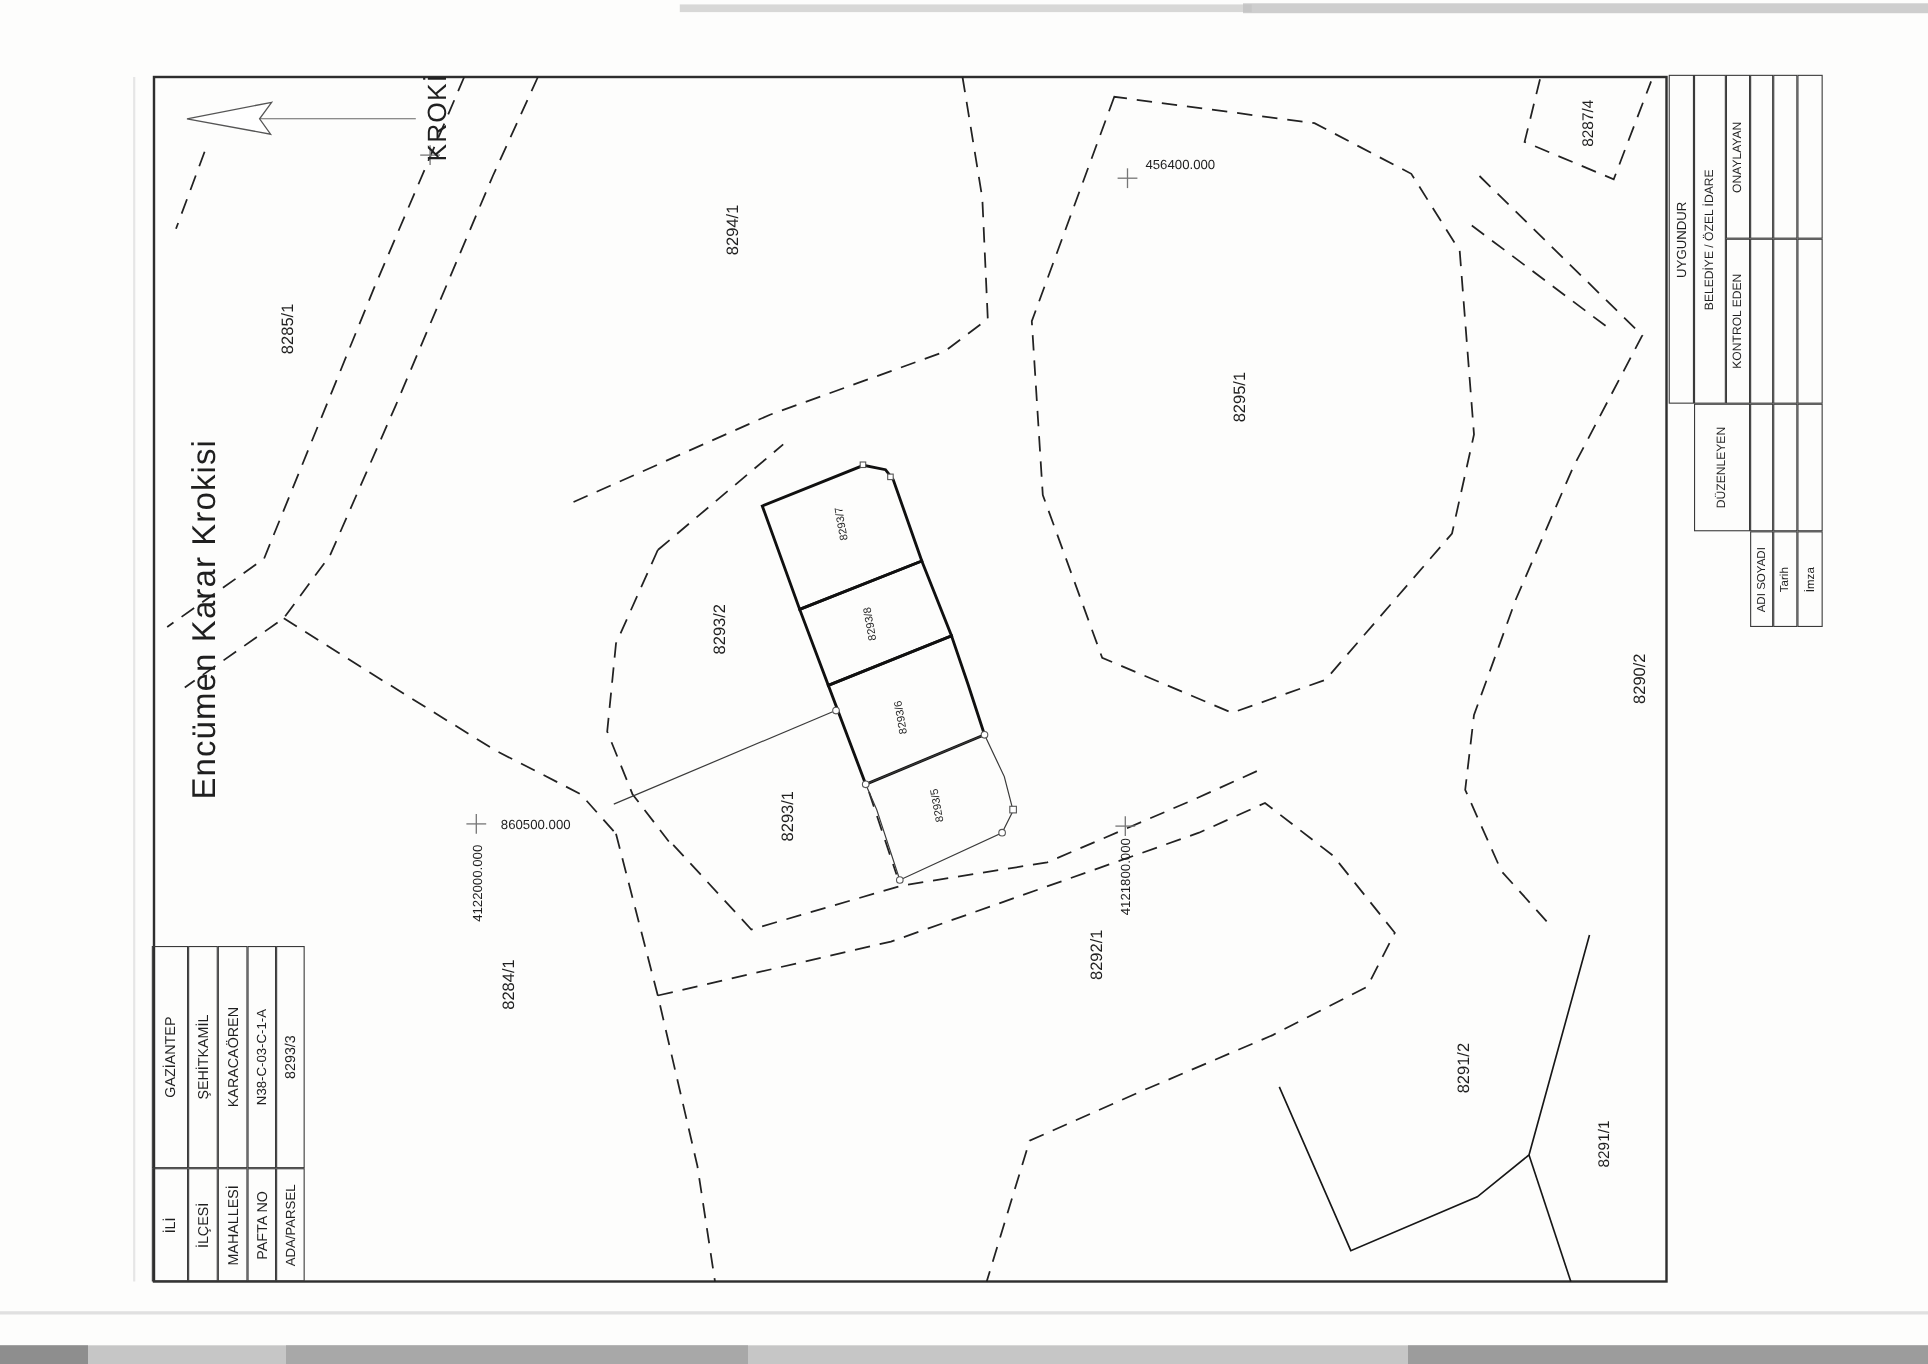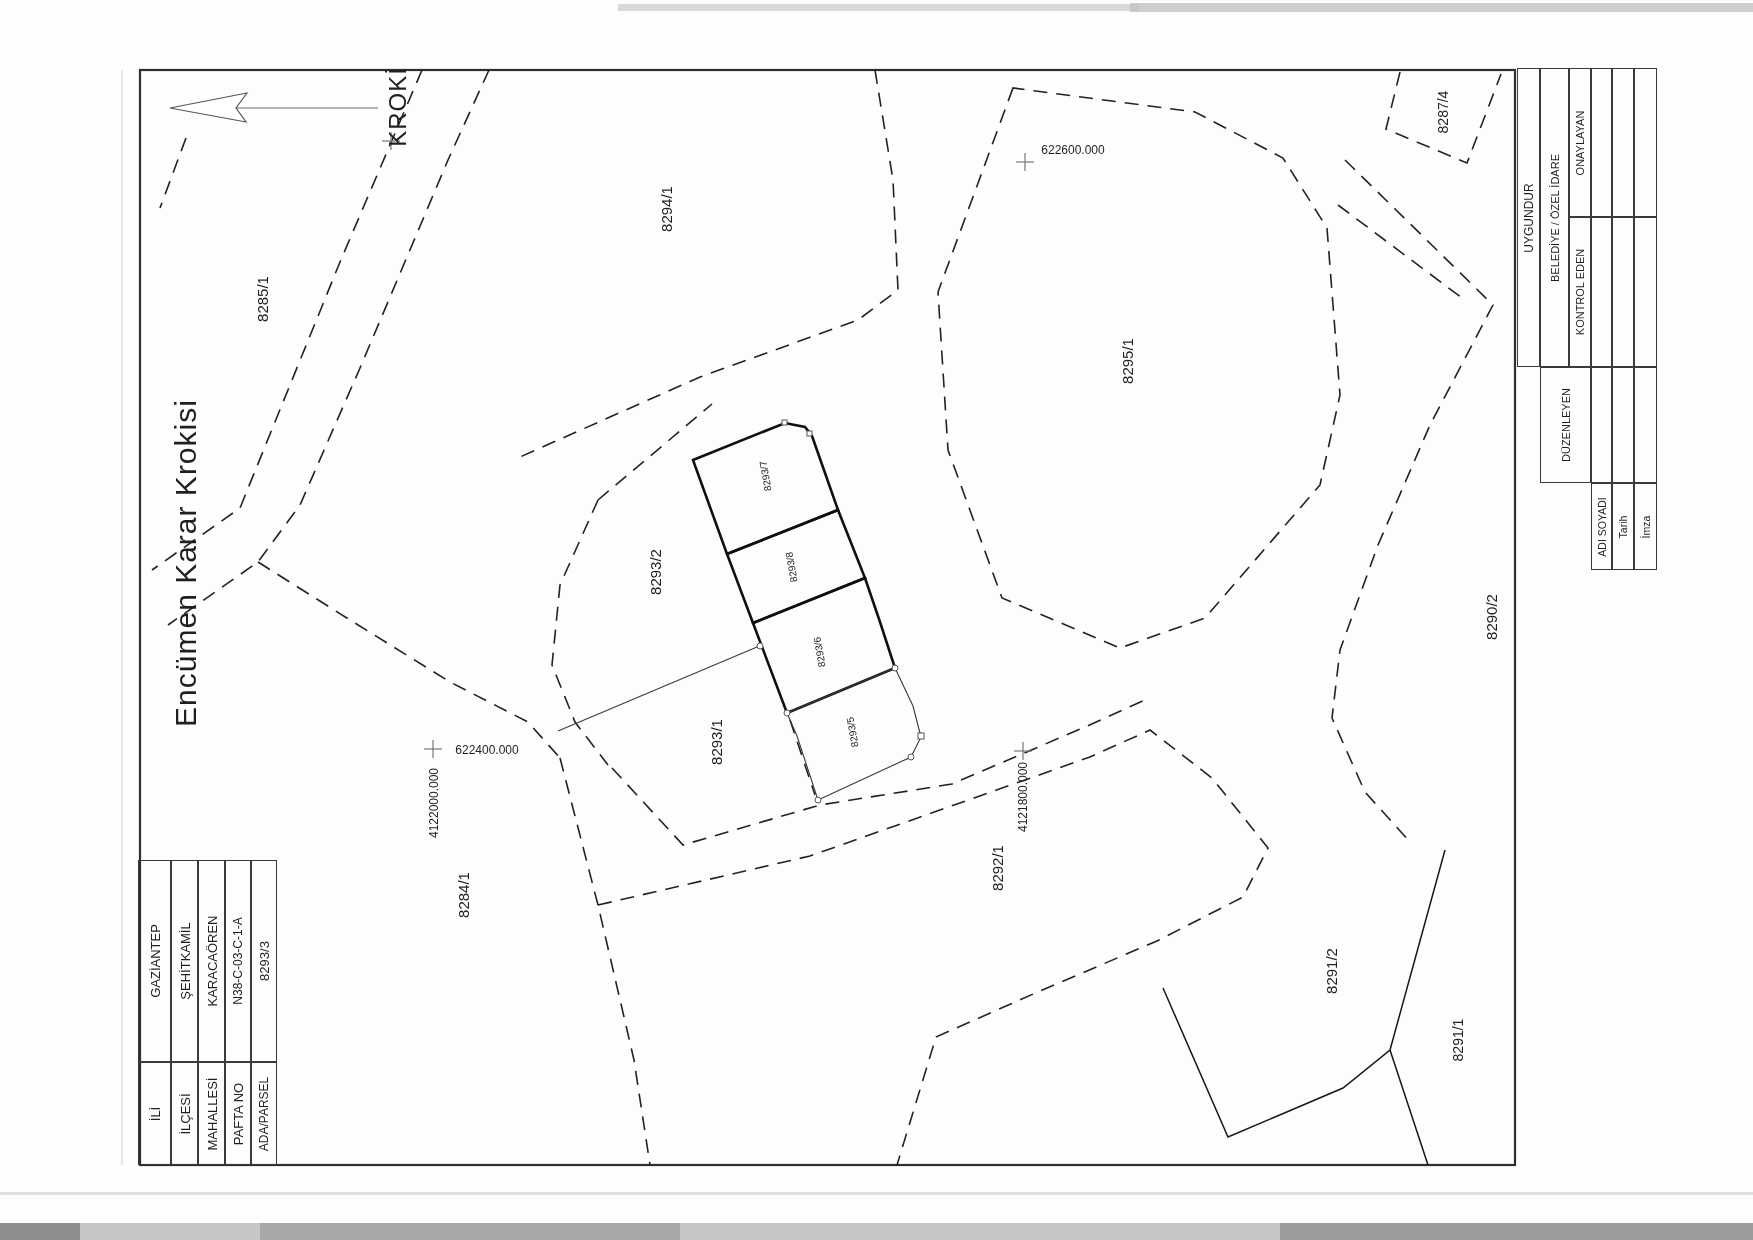--- a/index.html
+++ b/index.html
@@ -115,7 +115,7 @@
   <div class="lbl vt2 f10" style="left:820px;top:652px">8293/6</div>
   <div class="lbl vt2 f10" style="left:853px;top:732px">8293/5</div>
 
-  <div class="lbl hz f12" style="left:1073px;top:150px">622600.000</div>
+  <div class="lbl hz f12" style="left:1073px;top:150px">456400.000</div>
   <div class="lbl hz f12" style="left:487px;top:750px">622400.000</div>
   <div class="lbl vt f12" style="left:434px;top:803px">4122000.000</div>
   <div class="lbl vt f12" style="left:1023px;top:797px">4121800.000</div>

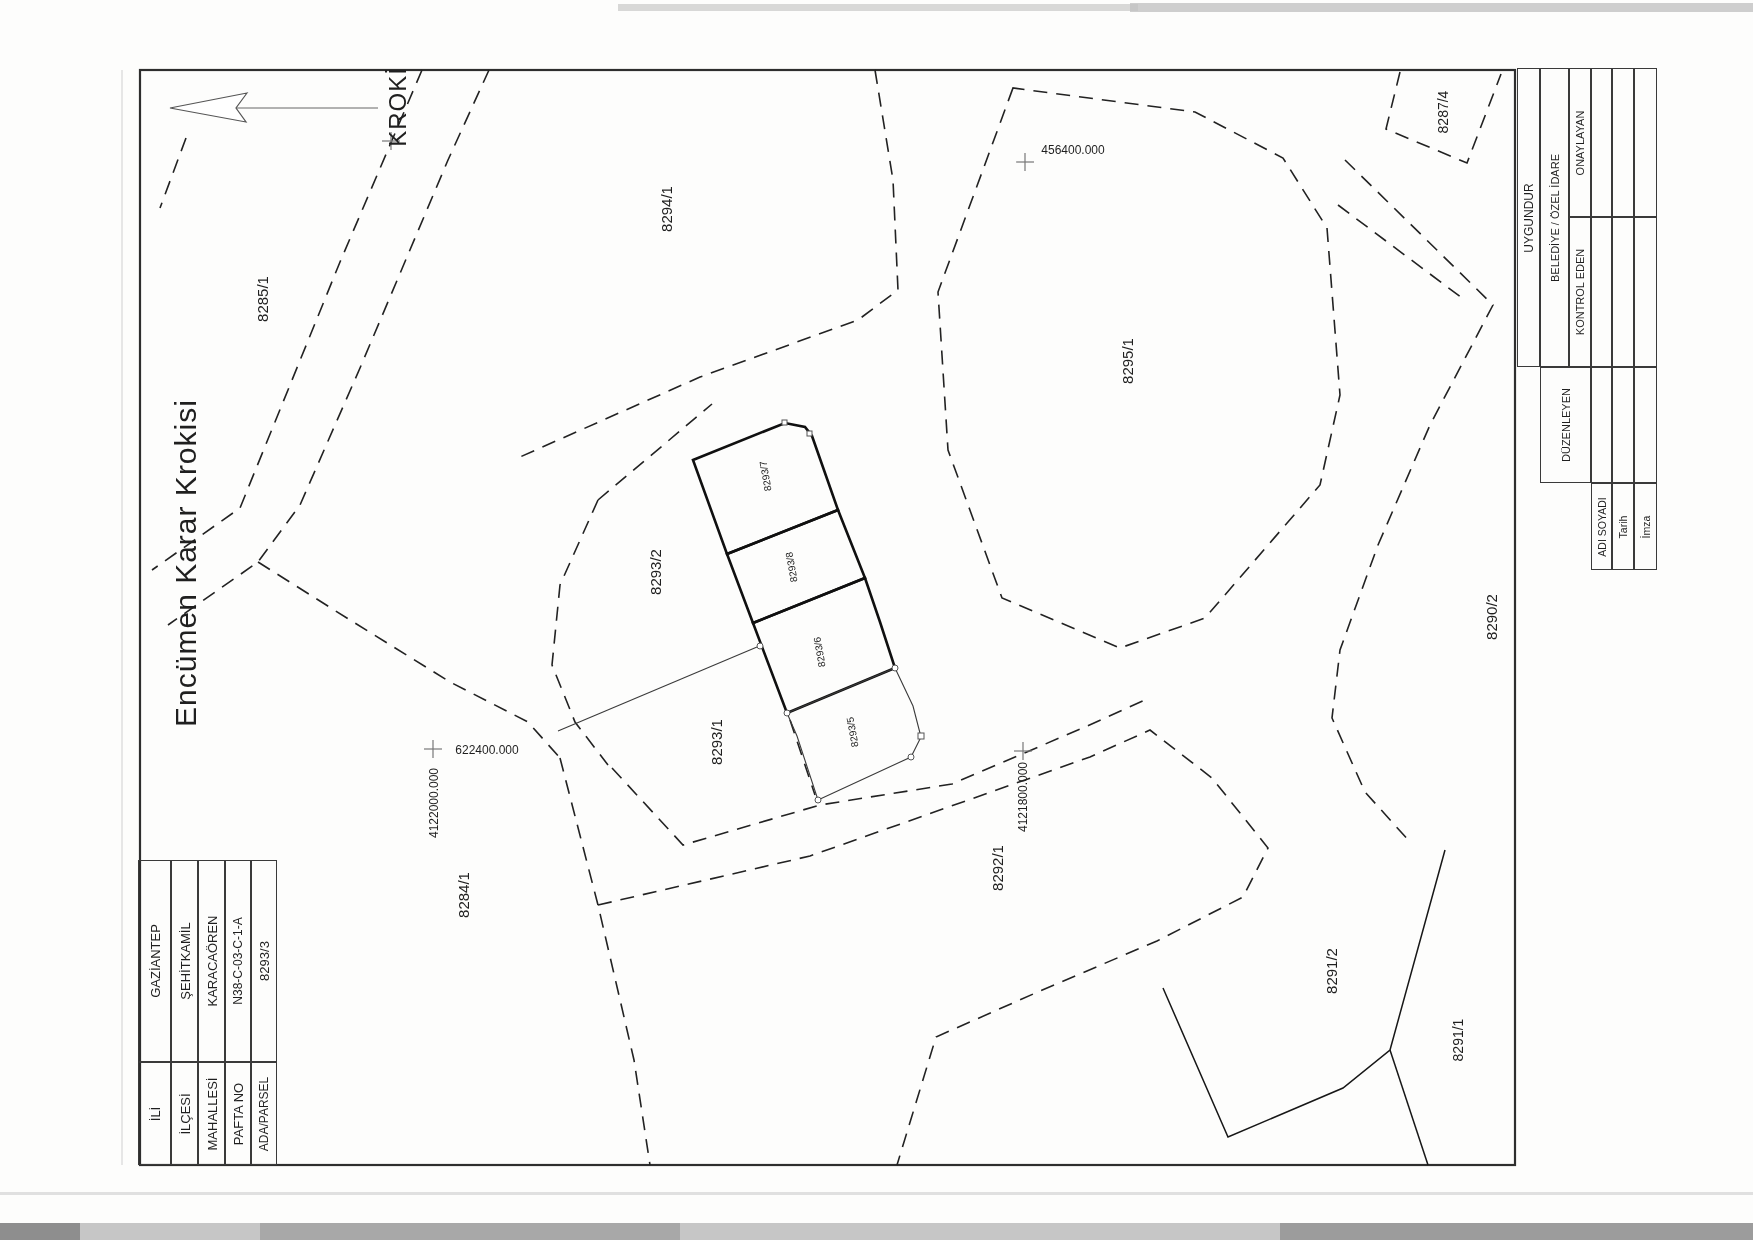--- a/index.html
+++ b/index.html
@@ -116,7 +116,7 @@
   <div class="lbl vt2 f10" style="left:853px;top:732px">8293/5</div>
 
   <div class="lbl hz f12" style="left:1073px;top:150px">456400.000</div>
-  <div class="lbl hz f12" style="left:487px;top:750px">622400.000</div>
+  <div class="lbl hz f12" style="left:487px;top:750px">860500.000</div>
   <div class="lbl vt f12" style="left:434px;top:803px">4122000.000</div>
   <div class="lbl vt f12" style="left:1023px;top:797px">4121800.000</div>
 

